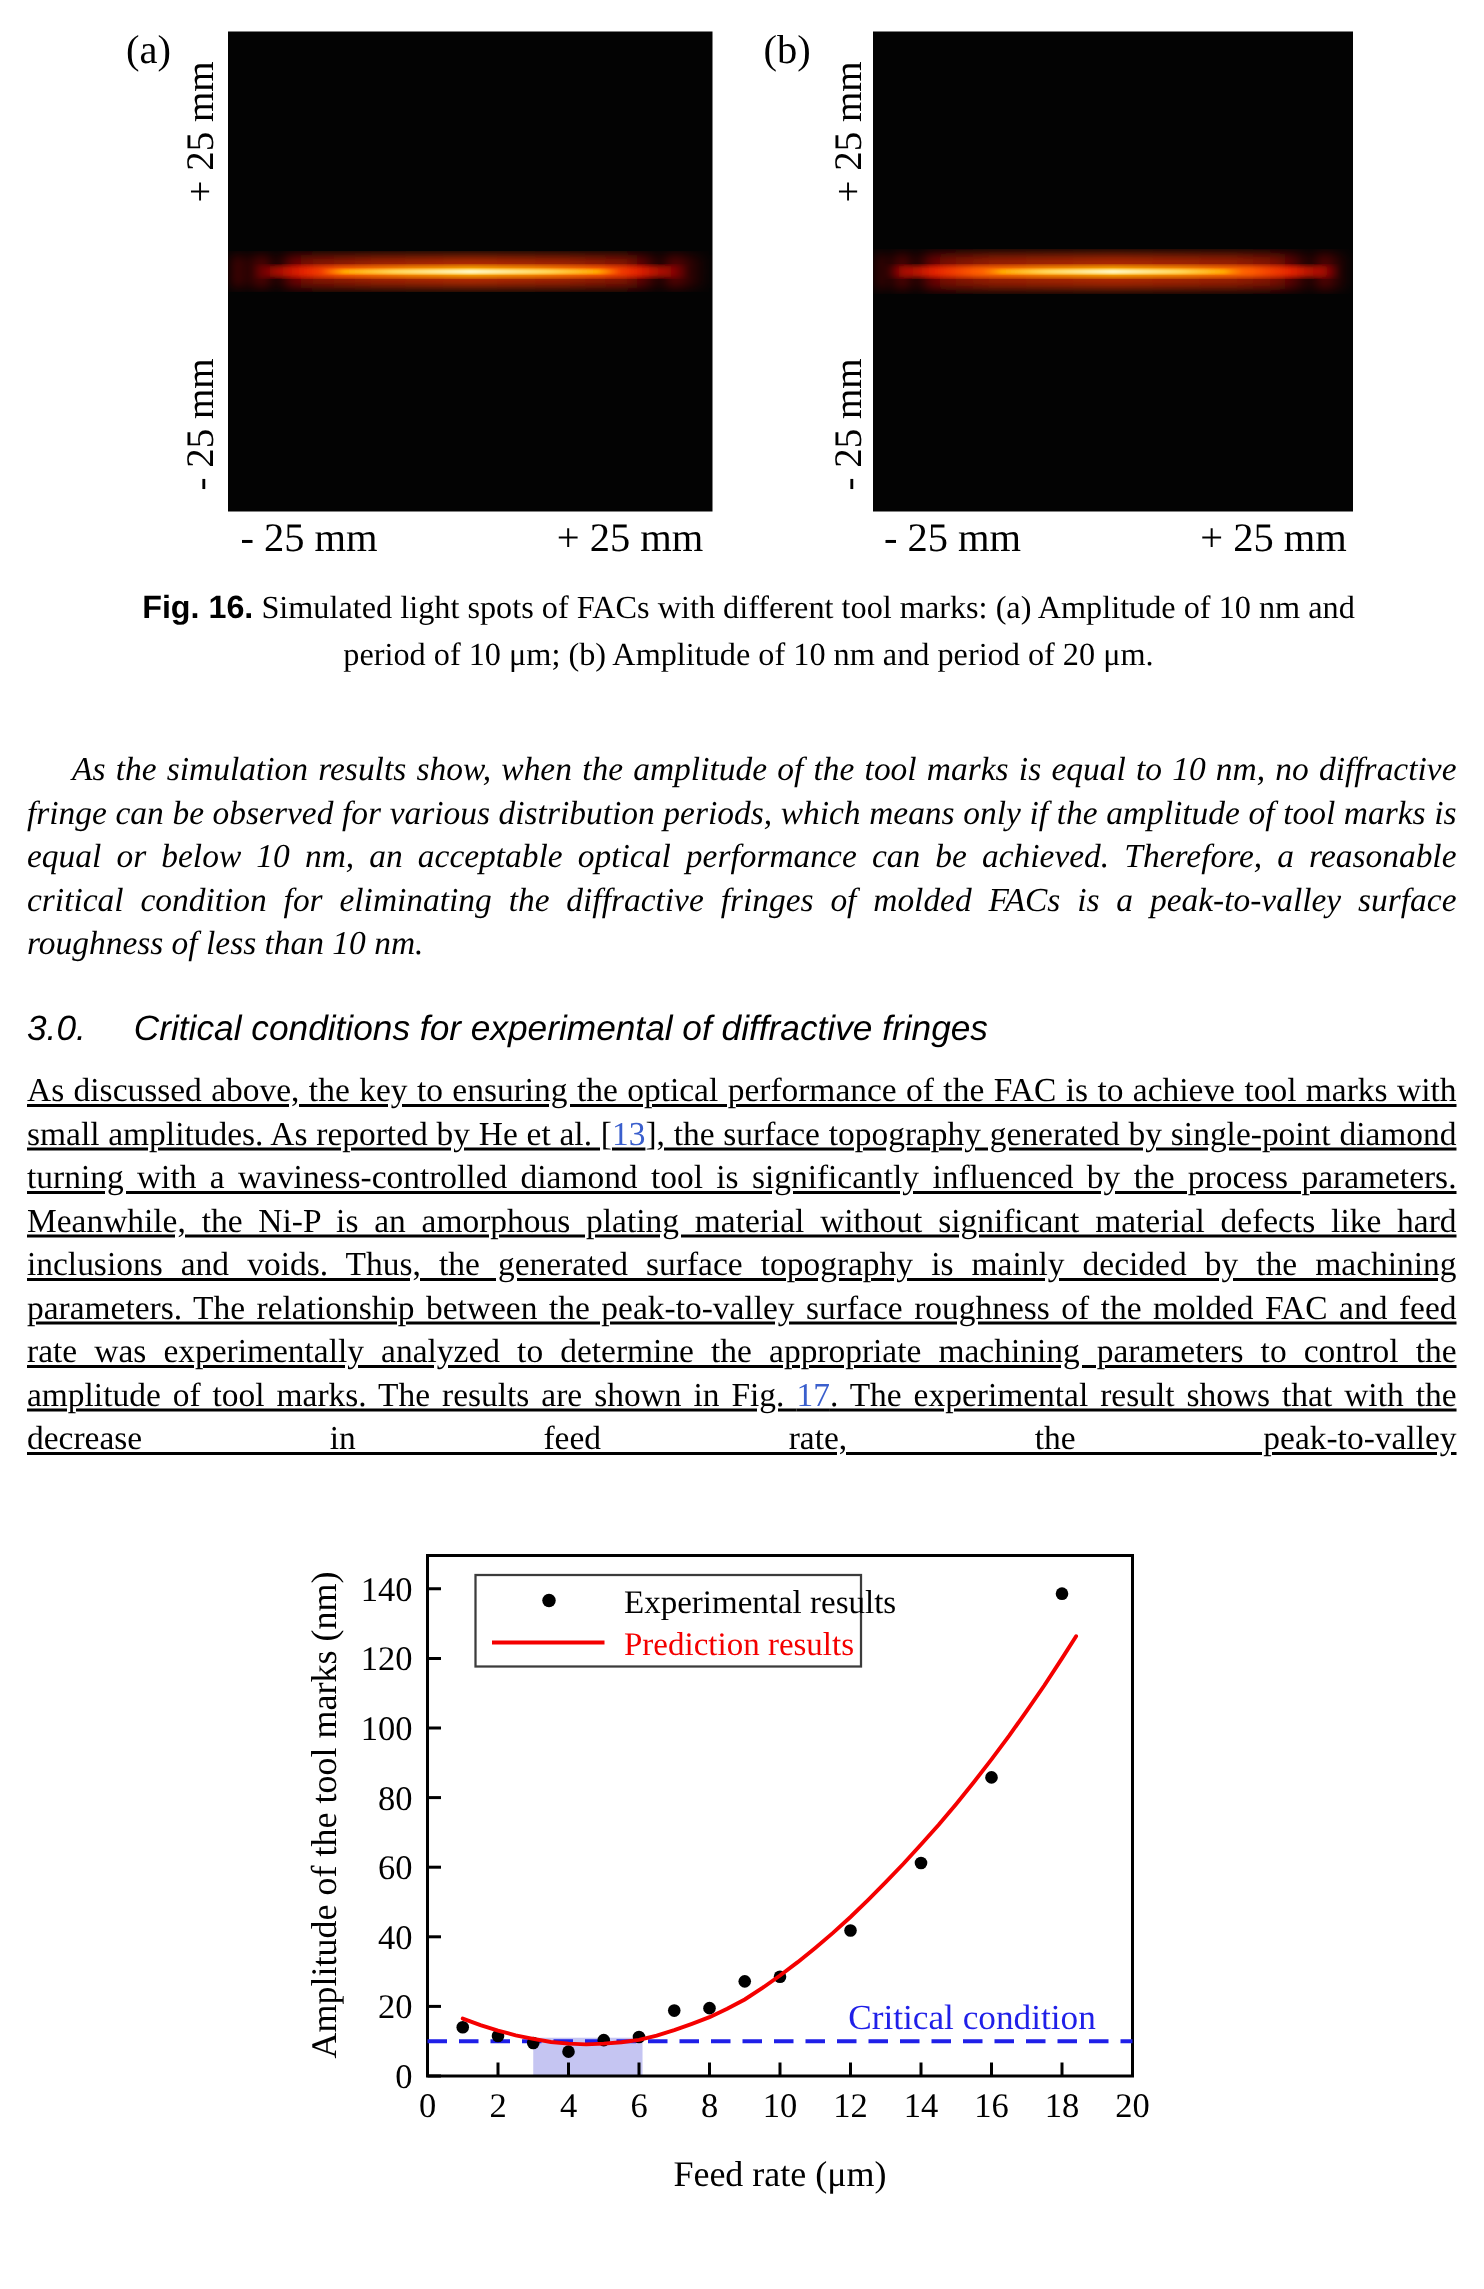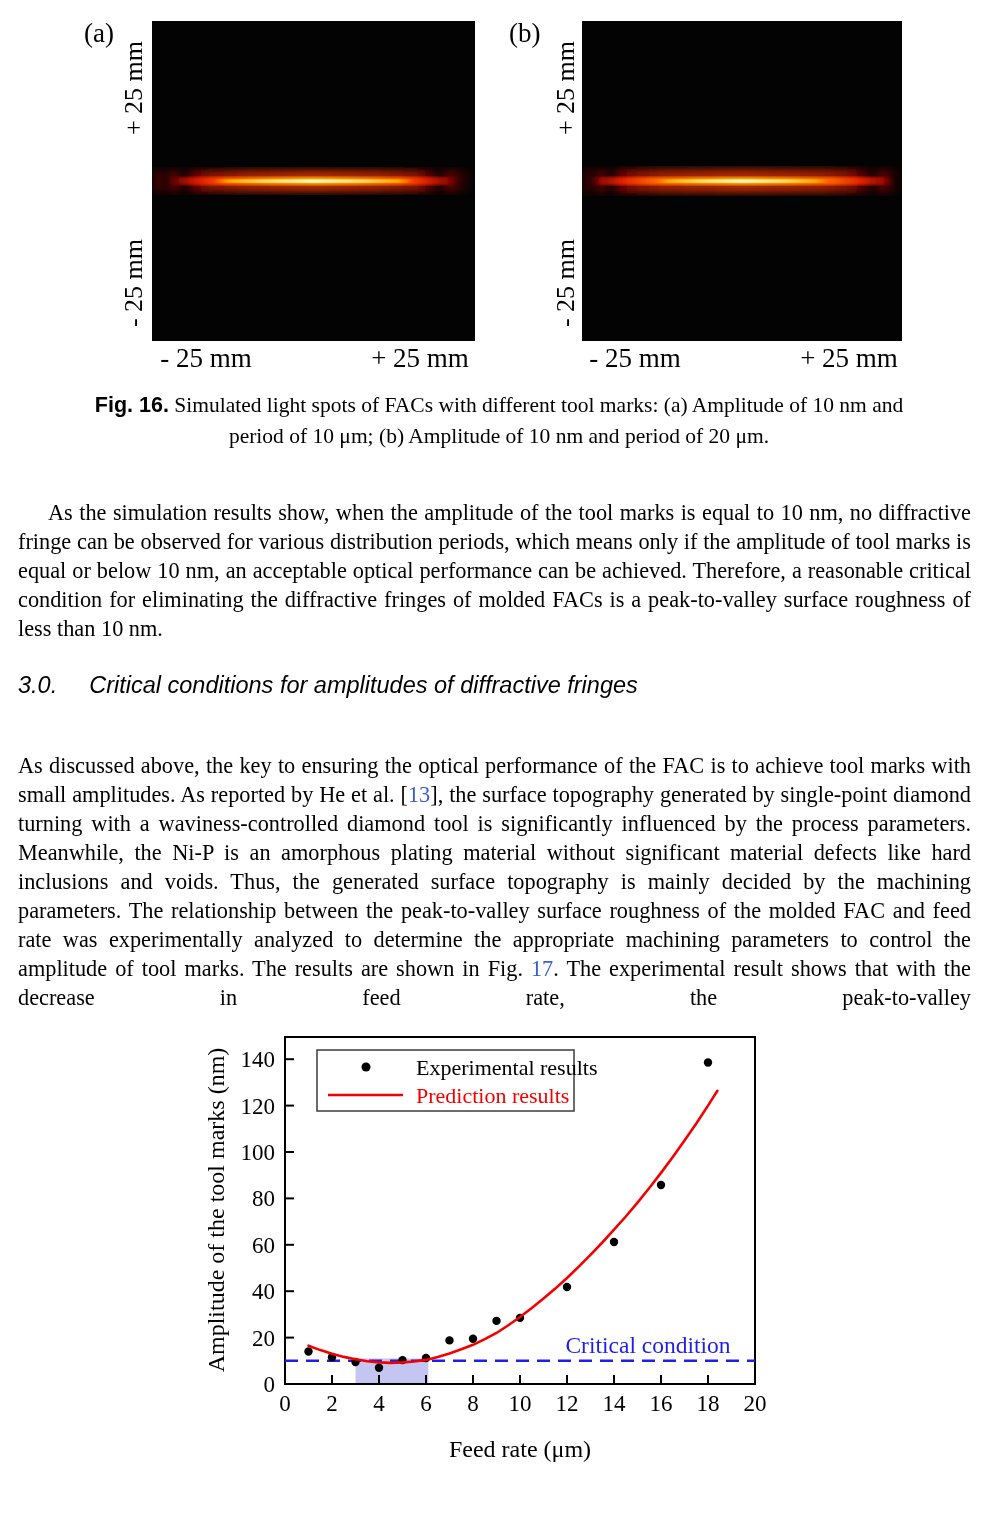--- a/index.html
+++ b/index.html
@@ -23,7 +23,7 @@
   
   .para{position:absolute;left:18px;width:953px;font:22.3px/29px "Liberation Serif",serif;
         text-align:justify;}
-  #para1{top:498px;text-indent:30px;}
+  #para1{top:498px;text-indent:30px;font-style:italic;}
   #para2{top:751px;text-align-last:justify;}
   .ref-link{color:var(--link-color,#3a5fcd);text-decoration:none;cursor:pointer;}
 

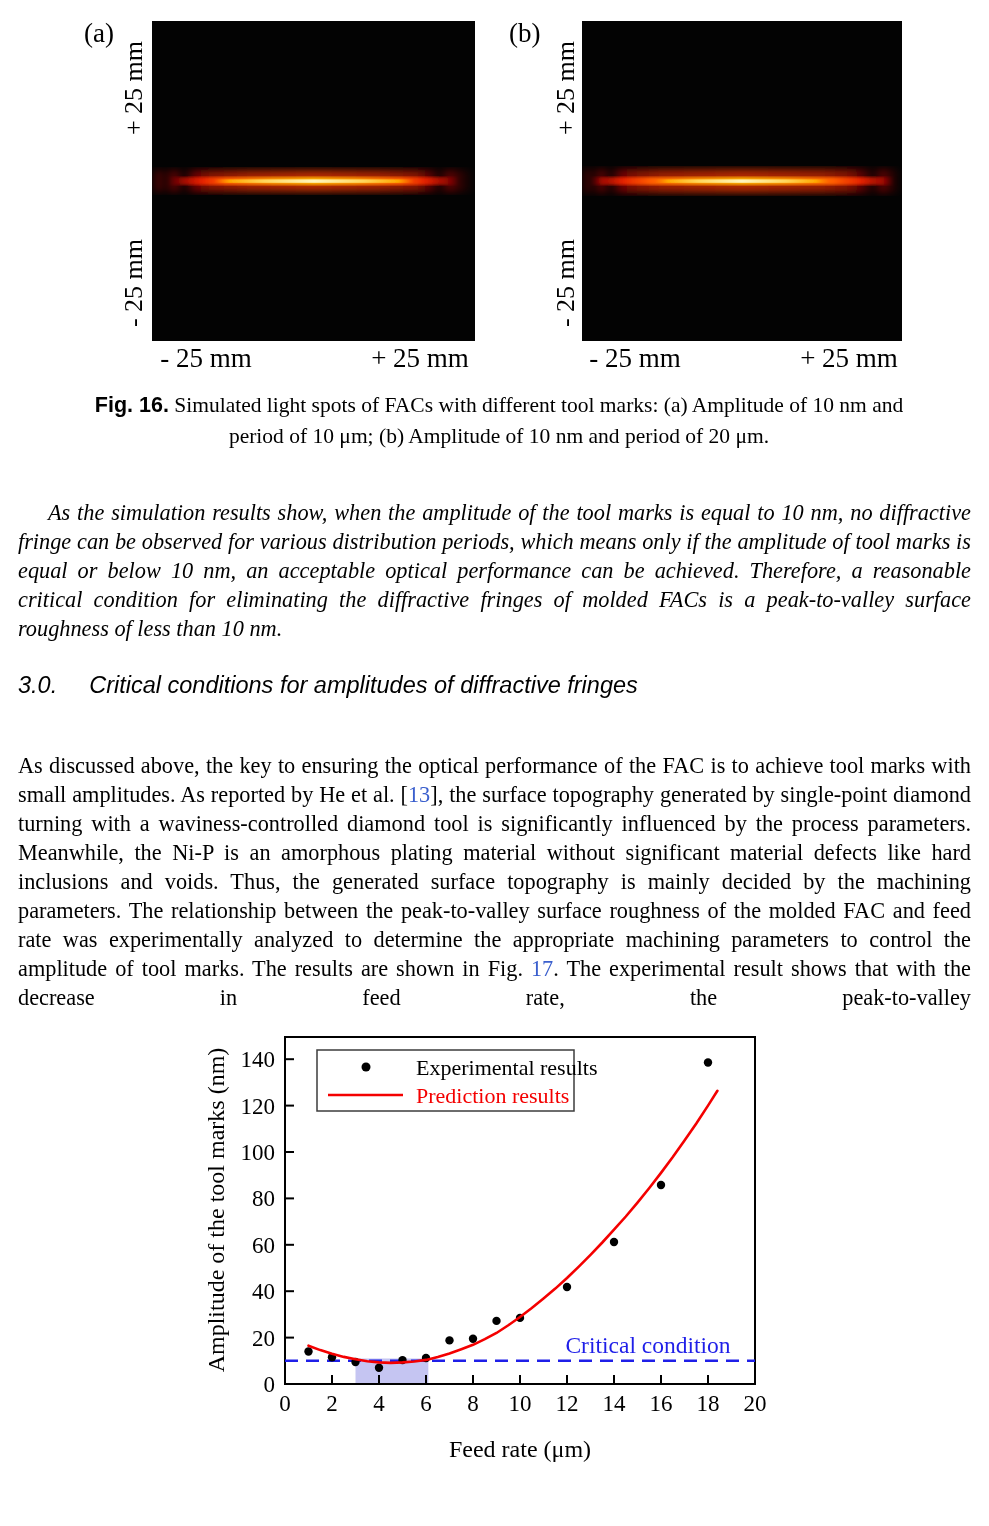--- a/index.html
+++ b/index.html
@@ -168,7 +168,7 @@
 
   <div class="para" id="para1">As the simulation results show, when the amplitude of the tool marks is equal to 10 nm, no diffractive fringe can be observed for various distribution periods, which means only if the amplitude of tool marks is equal or below 10 nm, an acceptable optical performance can be achieved. Therefore, a reasonable critical condition for eliminating the diffractive fringes of molded FACs is a peak-to-valley surface roughness of less than 10 nm.</div>
 
-  <div id="section-heading"><span class="sec-num">3.0.</span><span class="sec-title">Critical conditions for amplitudes of diffractive fringes</span></div>
+  <div id="section-heading"><span class="sec-num">3.0.</span><span class="sec-title">Critical conditions for experimental of diffractive fringes</span></div>
 
   <div class="para" id="para2"><span>As discussed above, the key to ensuring the optical performance of the FAC is to achieve tool marks with small amplitudes. As reported by He et al. [</span><a class="ref-link">13</a><span>], the surface topography generated by single-point diamond turning with a waviness-controlled diamond tool is significantly influenced by the process parameters. Meanwhile, the Ni-P is an amorphous plating material without significant material defects like hard inclusions and voids. Thus, the generated surface topography is mainly decided by the machining parameters. The relationship between the peak-to-valley surface roughness of the molded FAC and feed rate was experimentally analyzed to determine the appropriate machining parameters to control the amplitude of tool marks. The results are shown in Fig. </span><a class="ref-link">17</a><span>. The experimental result shows that with the decrease in feed rate, the peak-to-valley</span></div>
 

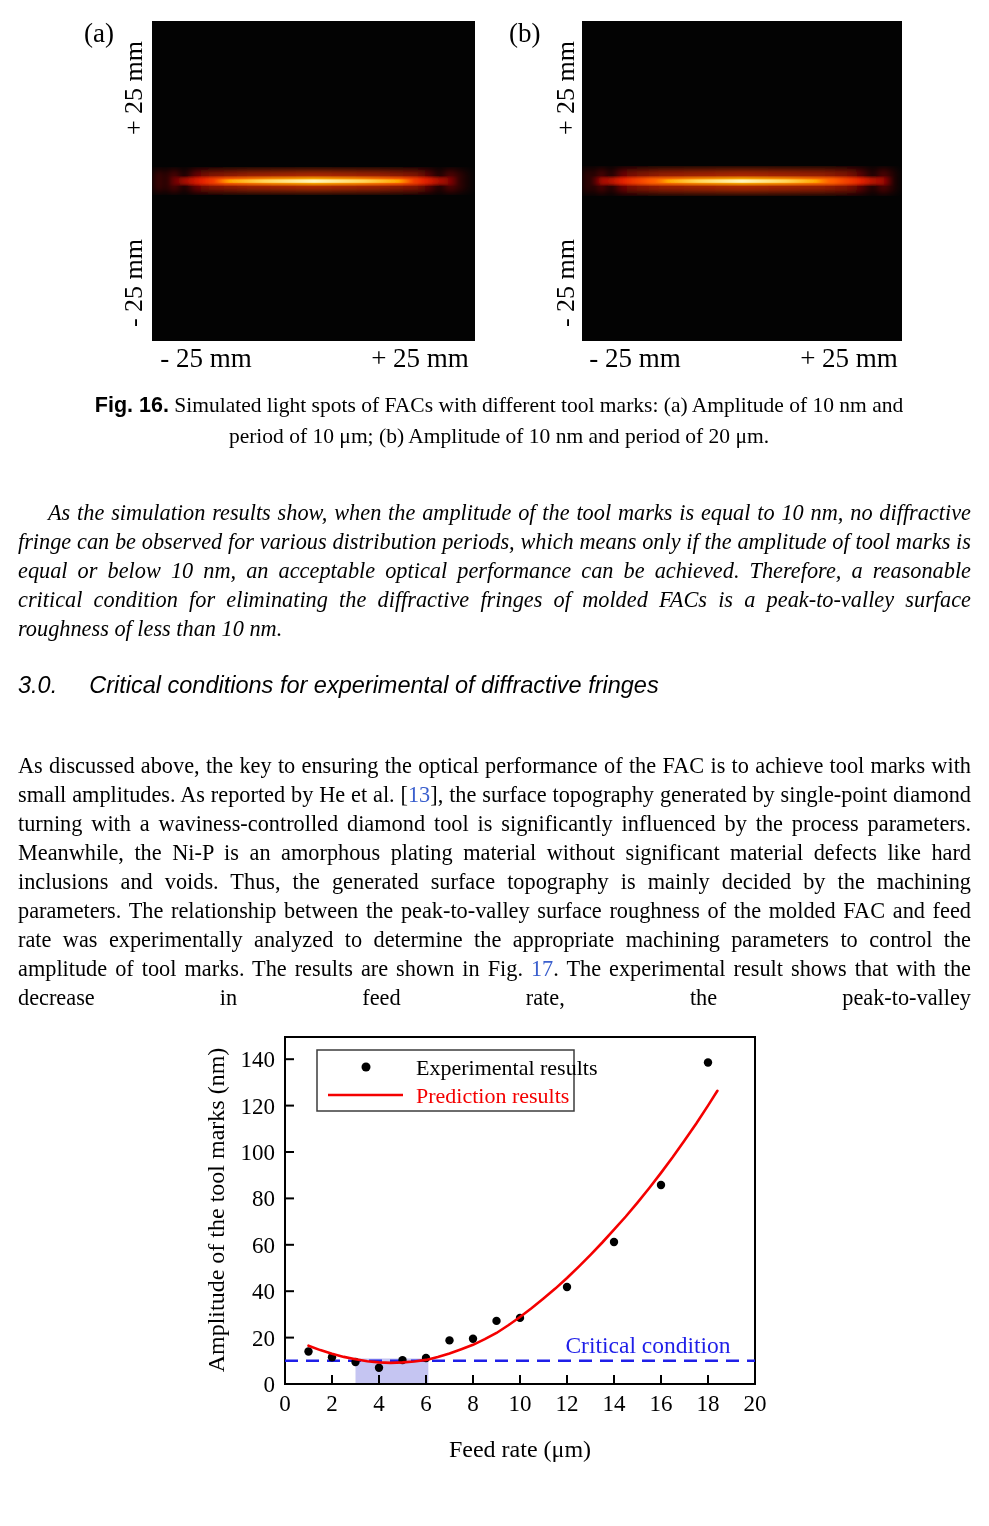--- a/index.html
+++ b/index.html
@@ -24,7 +24,7 @@
   .para{position:absolute;left:18px;width:953px;font:22.3px/29px "Liberation Serif",serif;
         text-align:justify;}
   #para1{top:498px;text-indent:30px;font-style:italic;}
-  #para2{top:751px;text-align-last:justify;}
+  #para2{top:712px;text-align-last:justify;text-decoration:underline;}
   .ref-link{color:var(--link-color,#3a5fcd);text-decoration:none;cursor:pointer;}
 
   #section-heading{position:absolute;left:18px;top:672px;width:953px;

